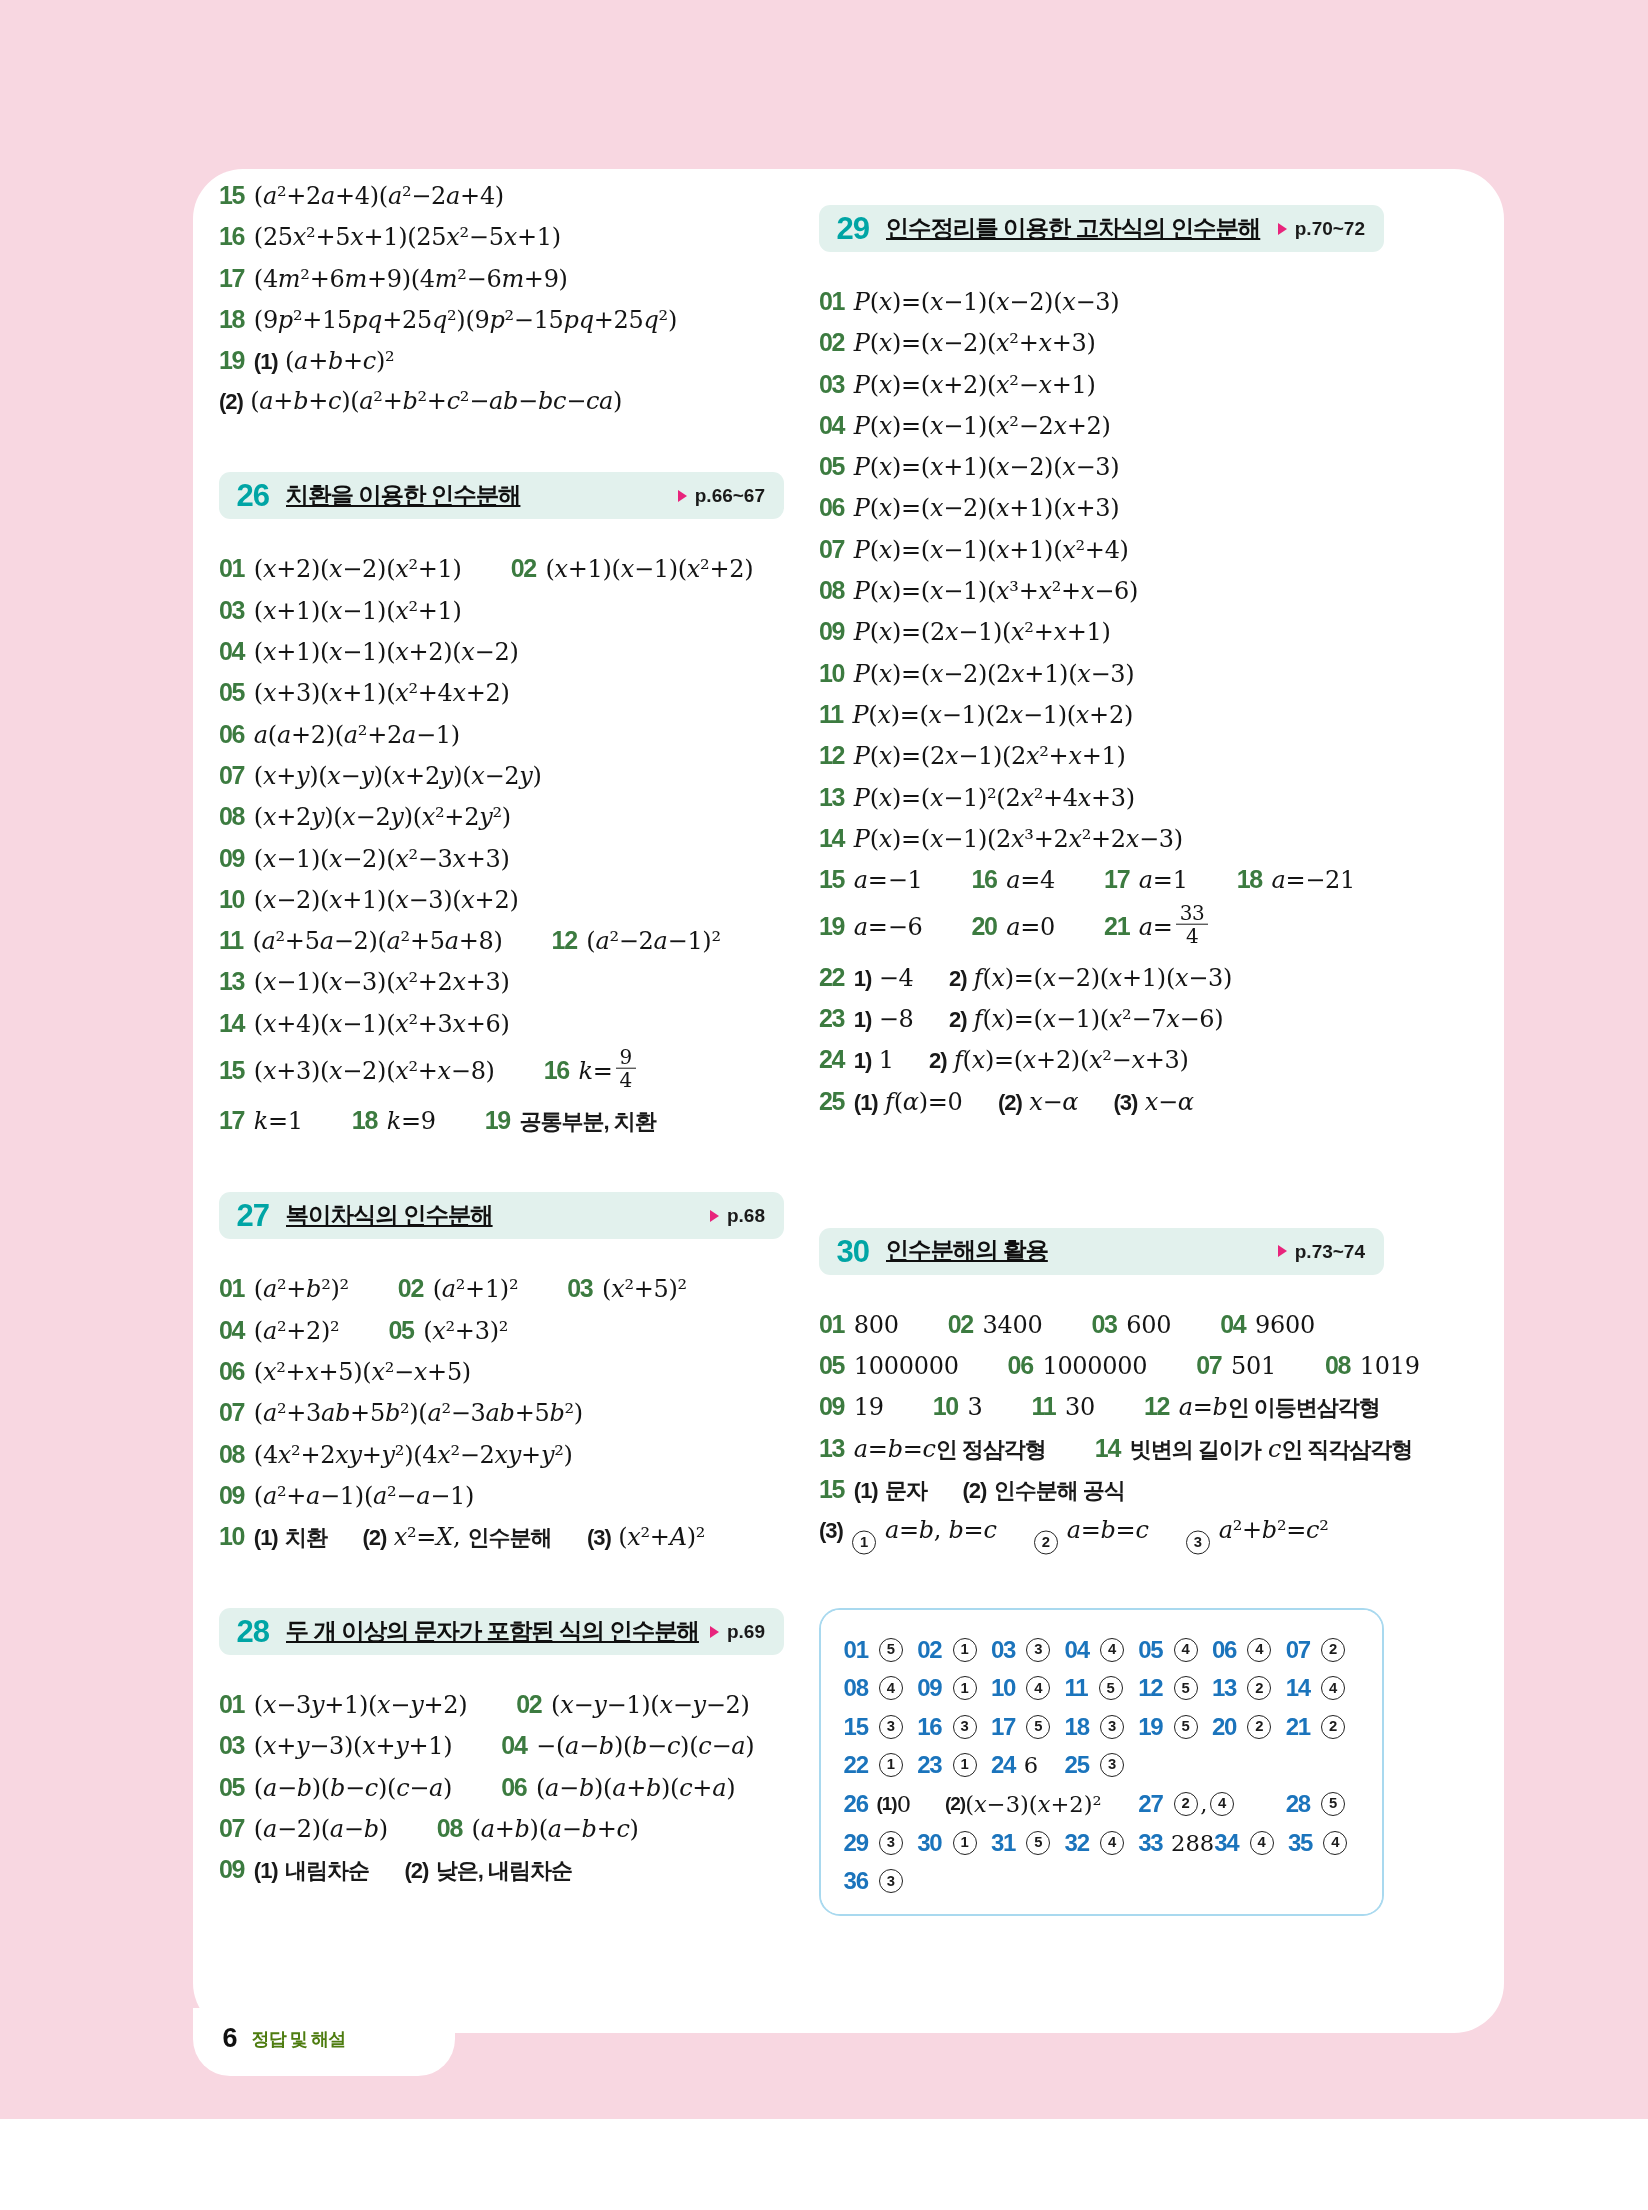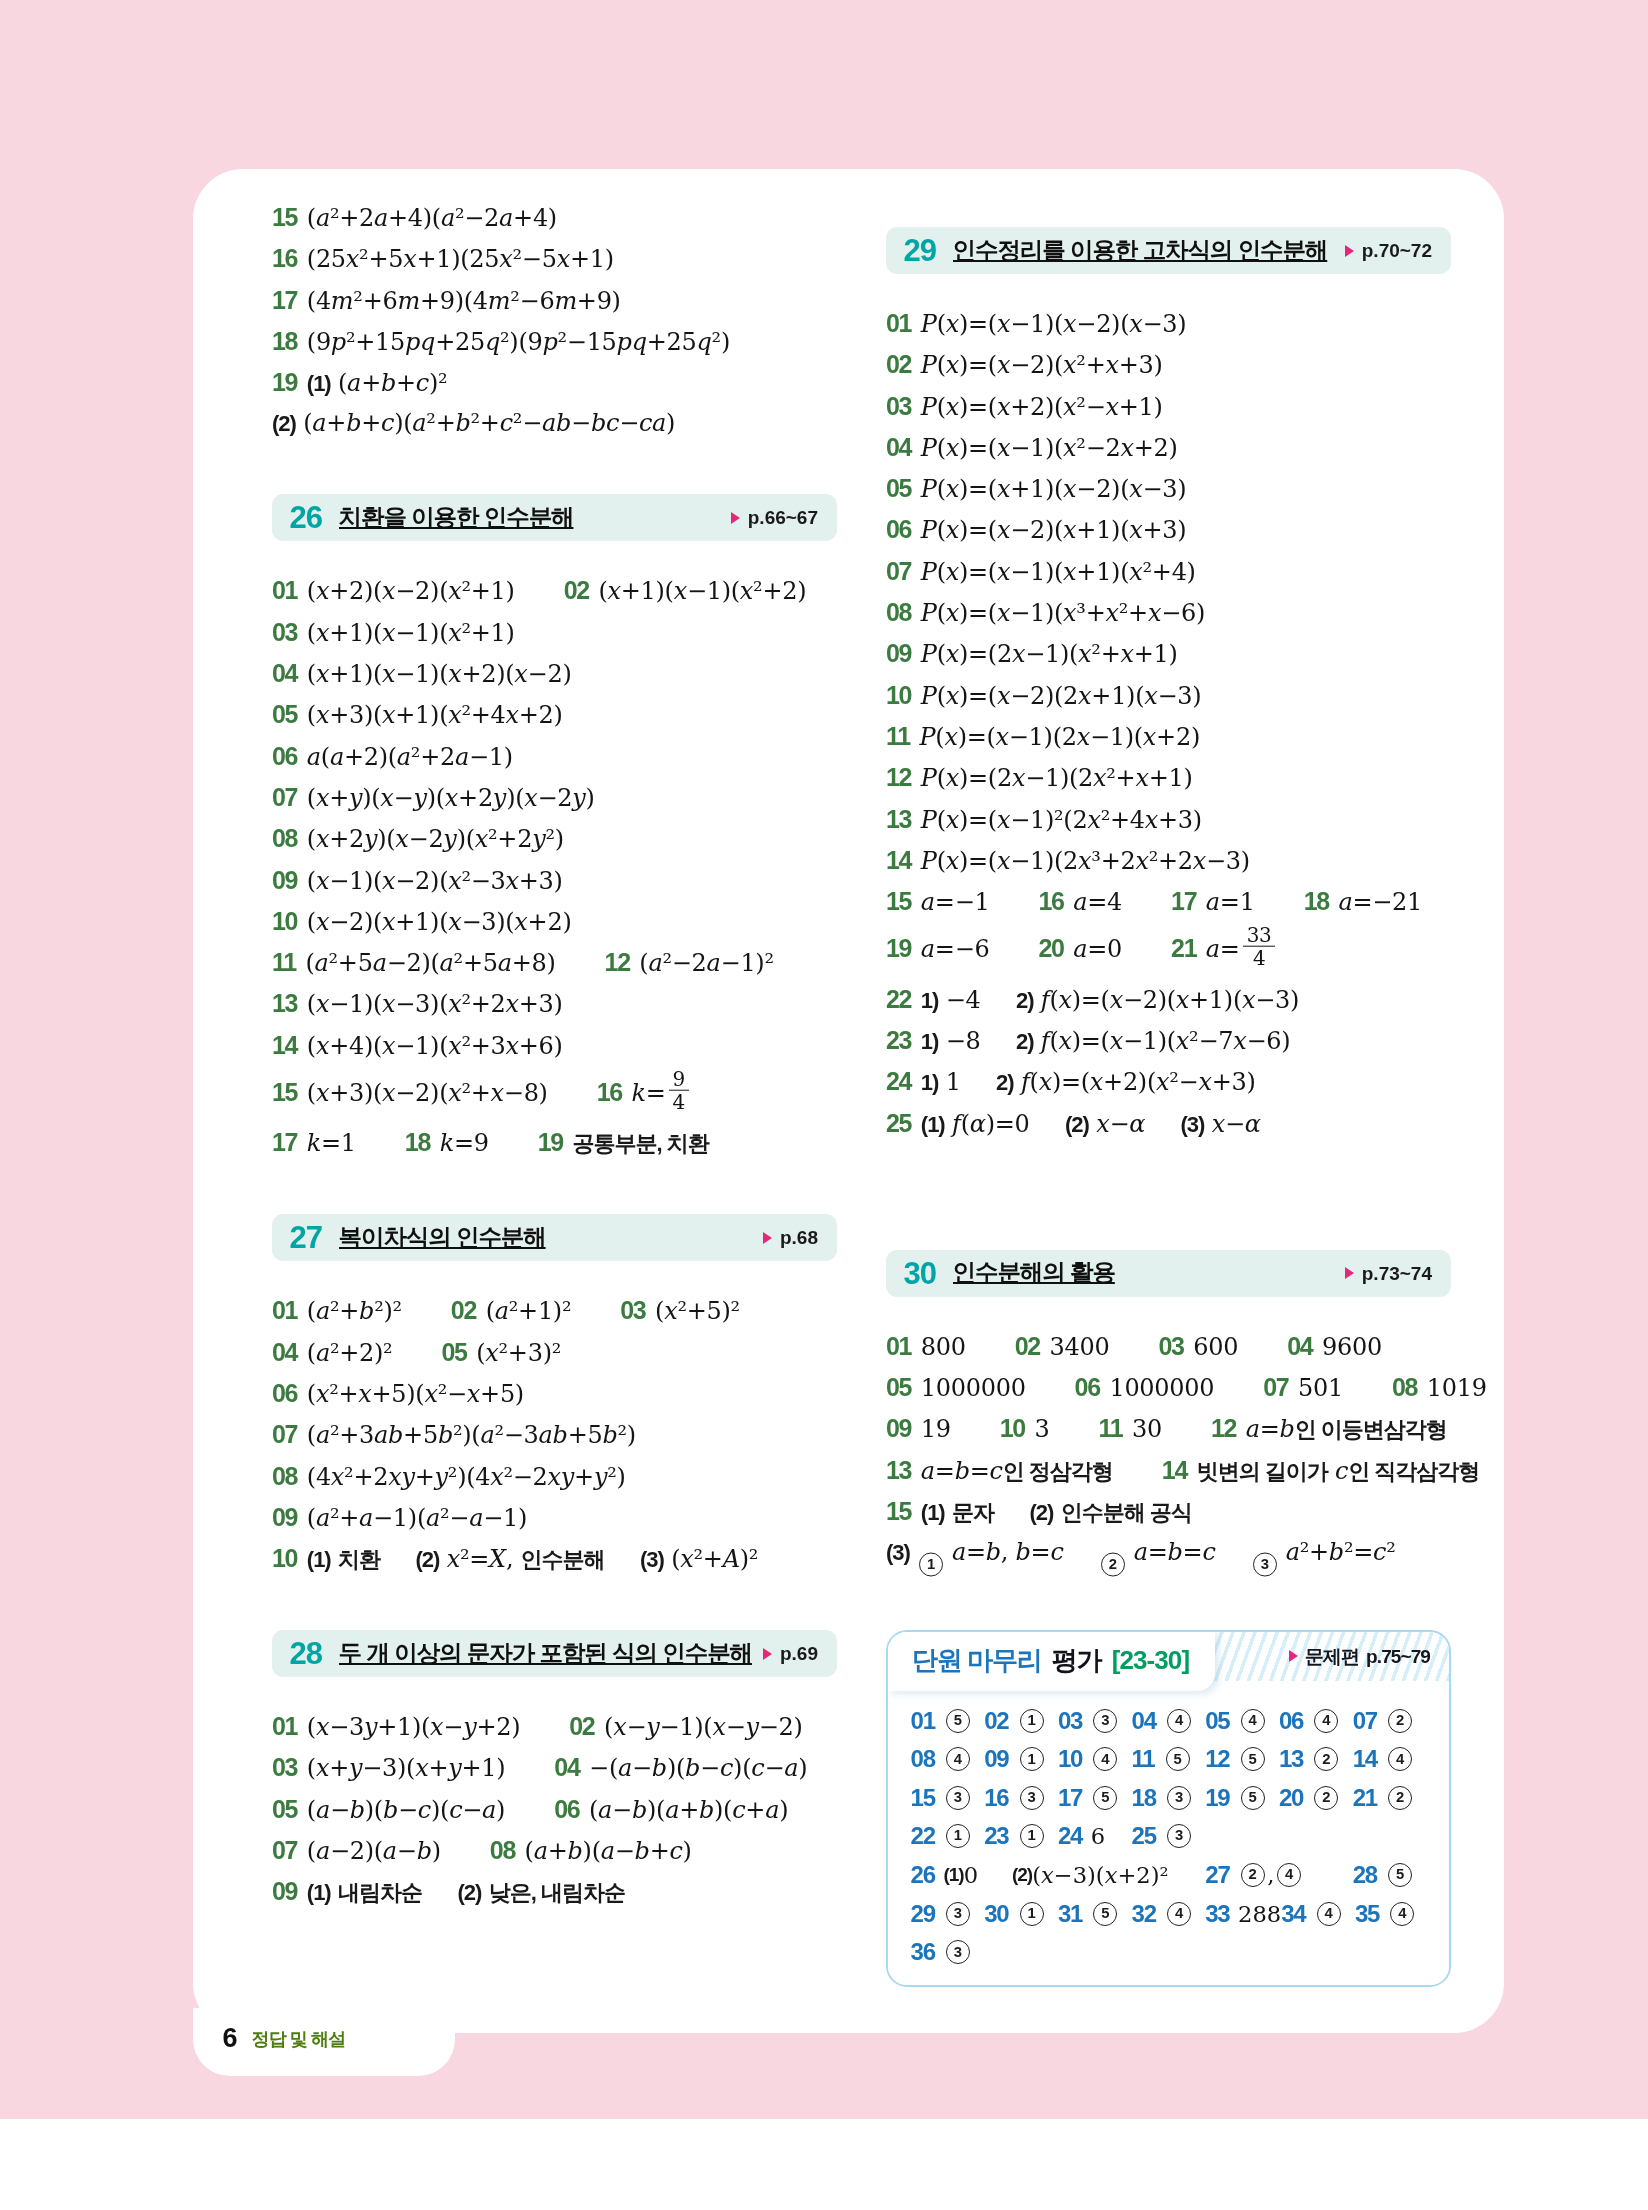--- a/index.html
+++ b/index.html
@@ -8,7 +8,7 @@
   .pink-bg{position:absolute;left:0;top:0;width:1649px;height:2119px;background:#f8d7e1;}
   .card{position:absolute;left:193px;top:169px;width:1311px;height:1864px;background:#ffffff;
         border-radius:50px;}
-  .cols{display:flex;gap:49px;padding:34px 0 0 26px;justify-content:center;}
+  .cols{display:flex;gap:35px;padding:12px 0 0 26px;}
   .col{width:565px;flex:0 0 565px;}
 
   

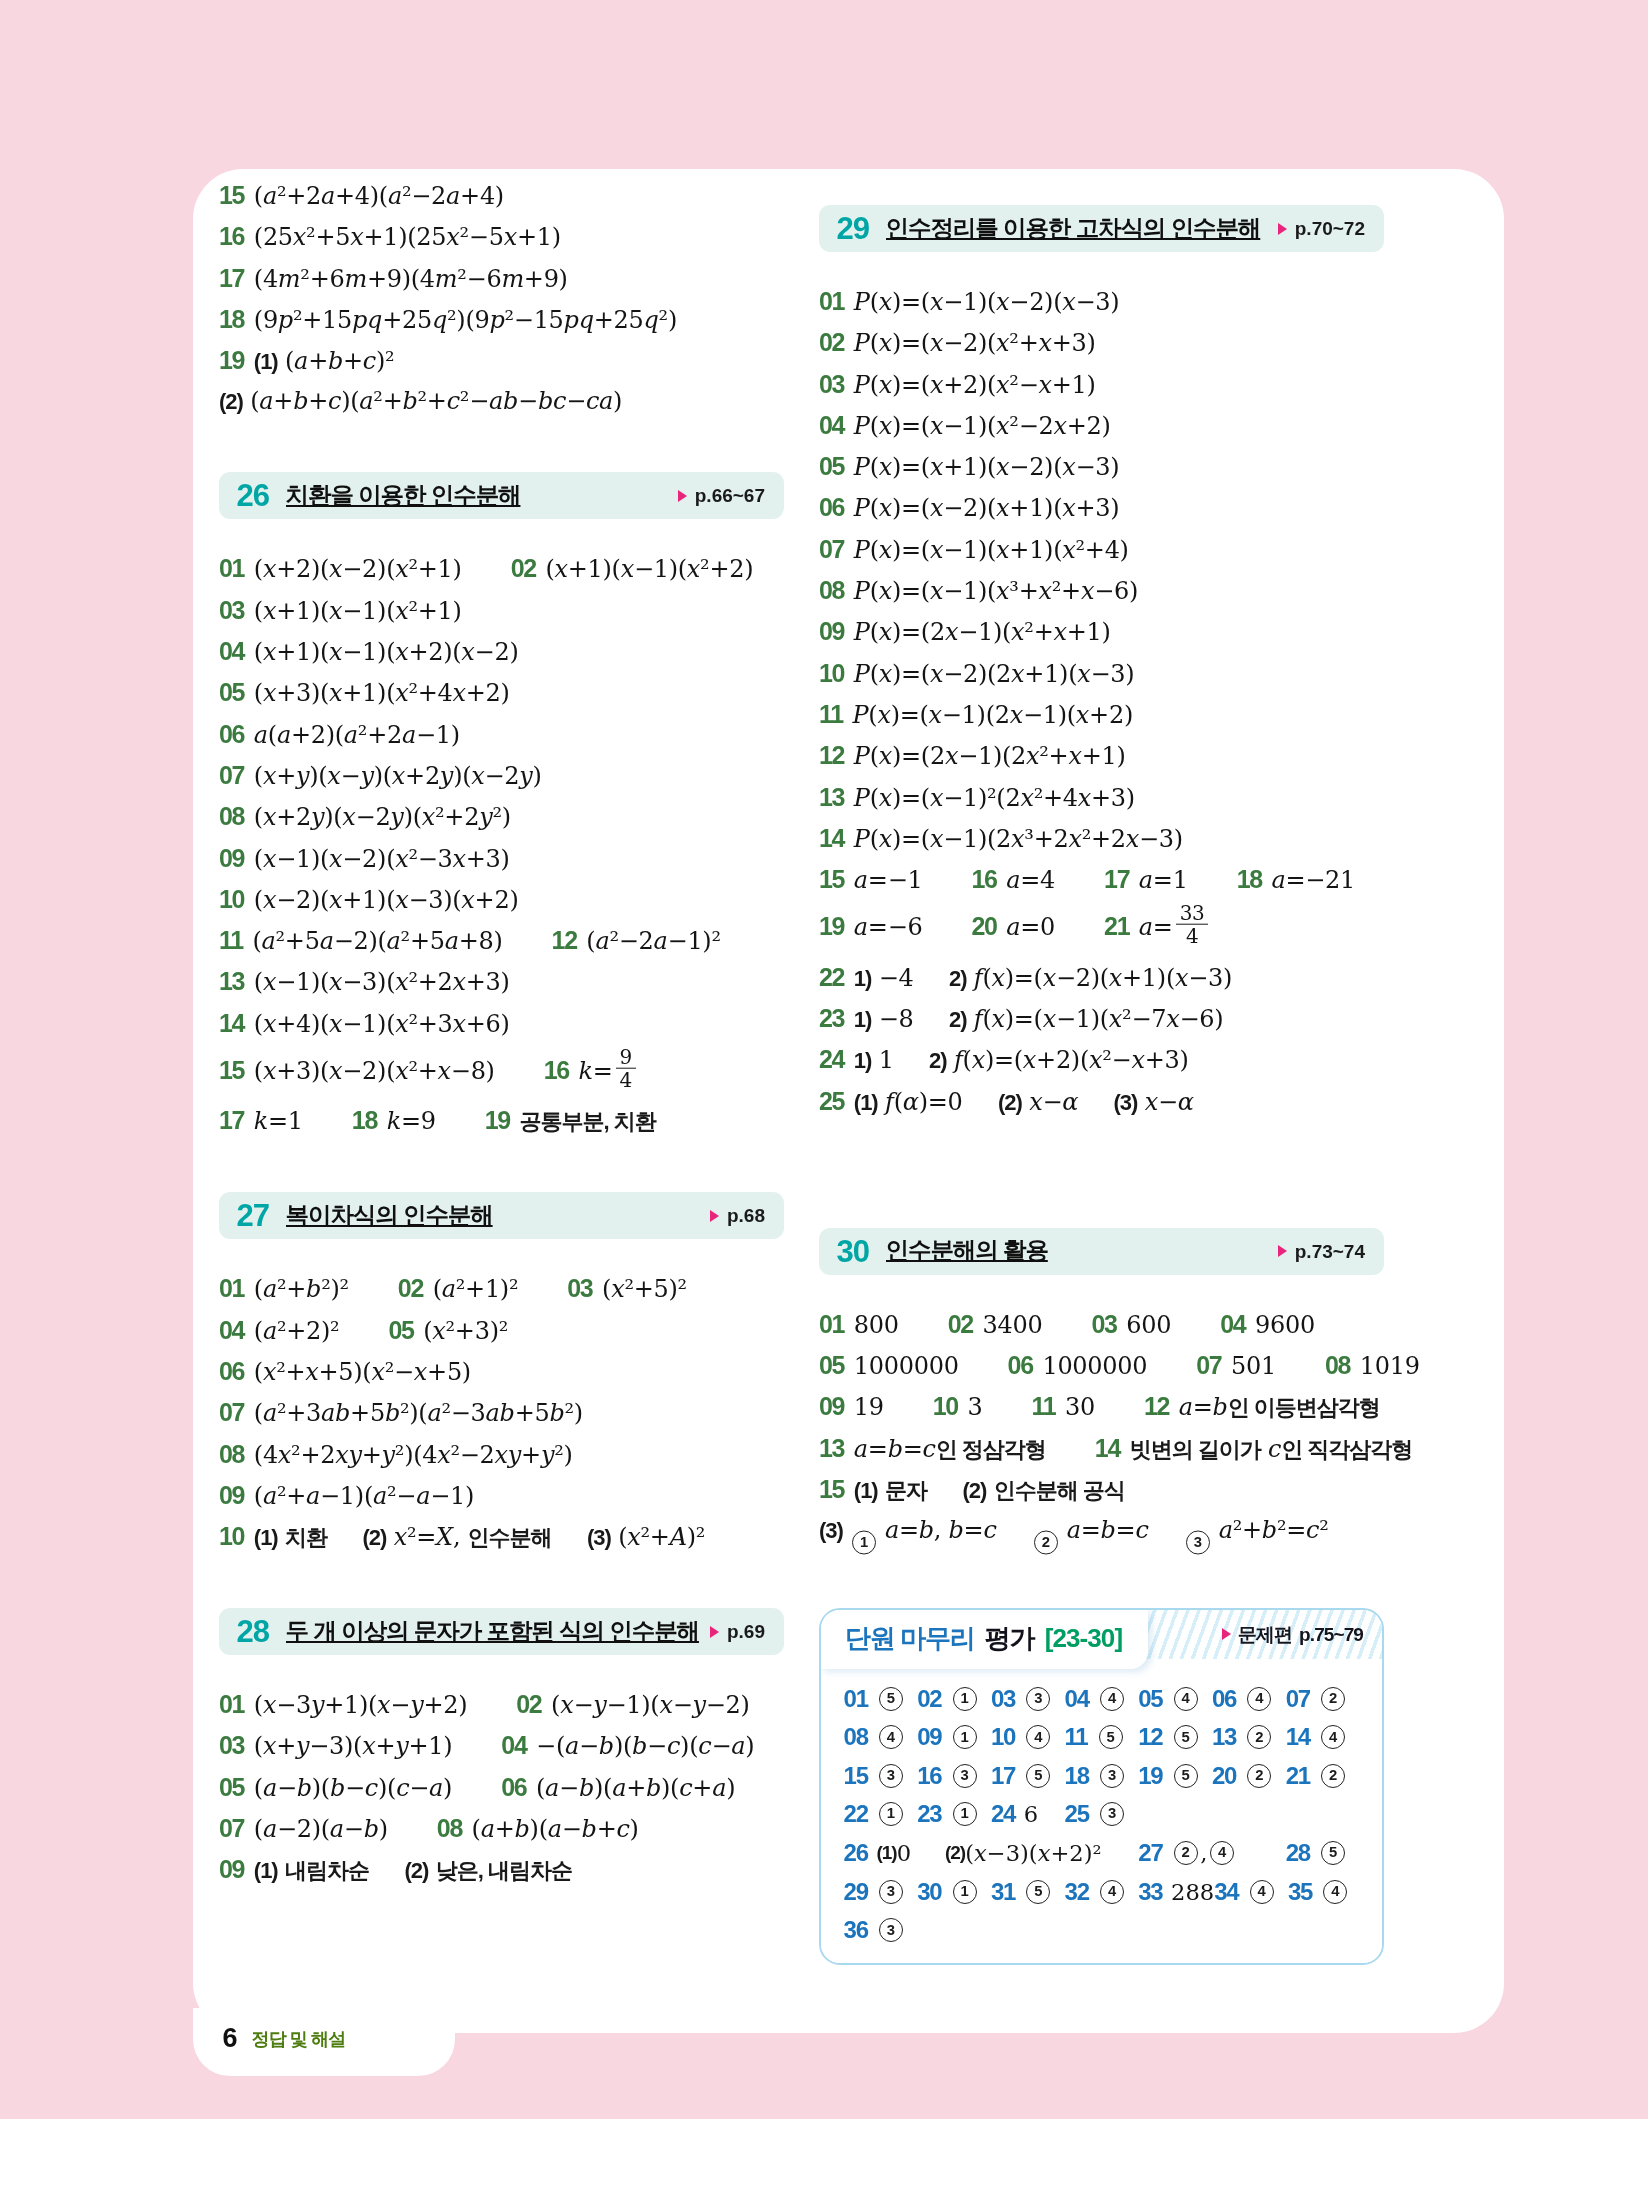--- a/index.html
+++ b/index.html
@@ -582,18 +582,6 @@
             </span>
           </div>
           <div class="quiz">
-            <div class="qhead">
-              <div class="qlabel">
-                <span class="qt1">단원 마무리</span>
-                <span class="qt2">평가</span>
-                <span class="qt3">[23-30]</span>
-              </div>
-              <div class="qsrc">
-                <span class="tri"></span>
-                <span class="txt">문제편</span>
-                <span class="txt">p.75~79</span>
-              </div>
-            </div>
             <div class="qbody">
               <div class="qrow">
                 <span class="qcell">

